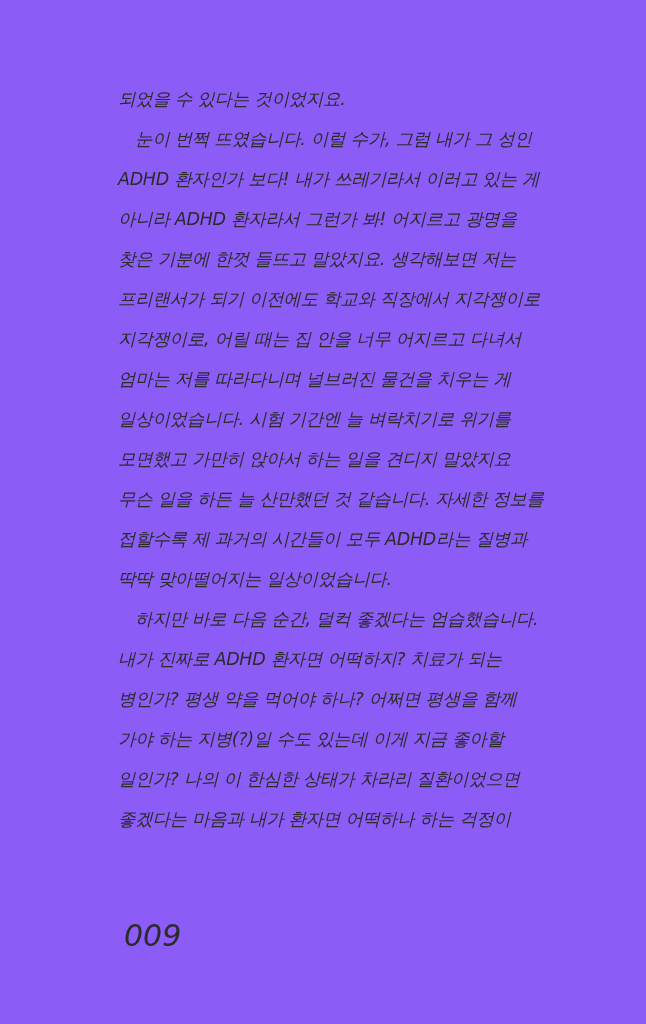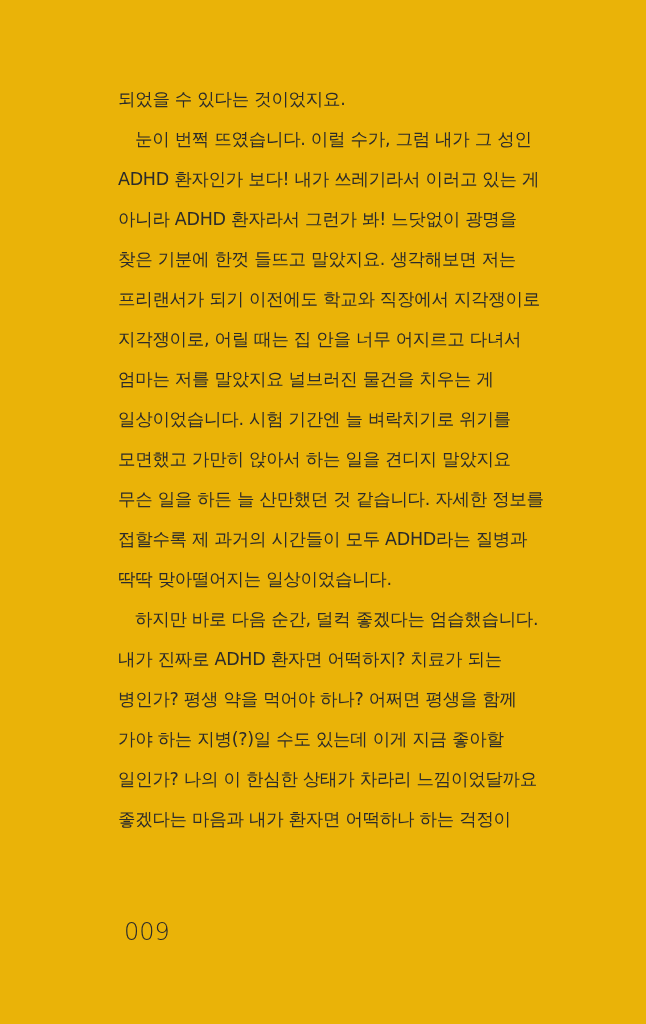--- a/index.html
+++ b/index.html
@@ -21,7 +21,8 @@
       top: 0;
       width: 646px;
       height: 1024px;
-      background: #eab308;
+      background: #8b5cf6;
+      font-style: italic;
     }
     .text-block {
       position: absolute;

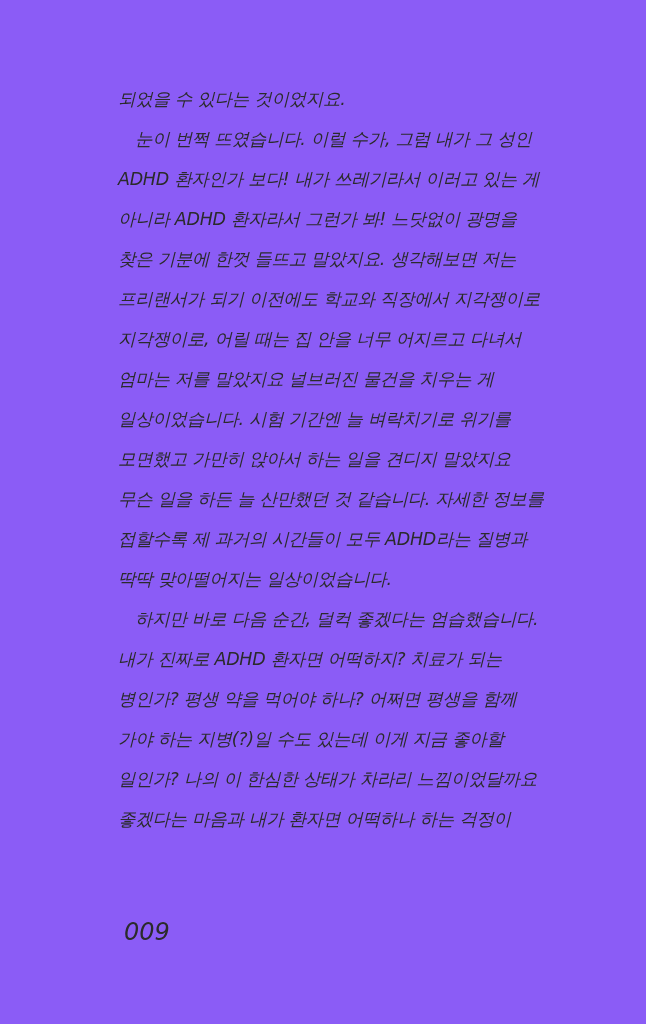--- a/index.html
+++ b/index.html
@@ -62,7 +62,7 @@
     <div class="line" style="top:0px">되었을 수 있다는 것이었지요.</div>
     <div class="line indent" style="top:40px">눈이 번쩍 뜨였습니다. 이럴 수가, 그럼 내가 그 성인</div>
     <div class="line" style="top:80px">ADHD 환자인가 보다! 내가 쓰레기라서 이러고 있는 게</div>
-    <div class="line" style="top:120px">아니라 ADHD 환자라서 그런가 봐! 느닷없이 광명을</div>
+    <div class="line" style="top:120px">아니라 ADHD 환자라서 그런가 봐! 어지르고 광명을</div>
     <div class="line" style="top:160px">찾은 기분에 한껏 들뜨고 말았지요. 생각해보면 저는</div>
     <div class="line" style="top:200px">프리랜서가 되기 이전에도 학교와 직장에서 지각쟁이로</div>
     <div class="line" style="top:240px">지각쟁이로, 어릴 때는 집 안을 너무 어지르고 다녀서</div>

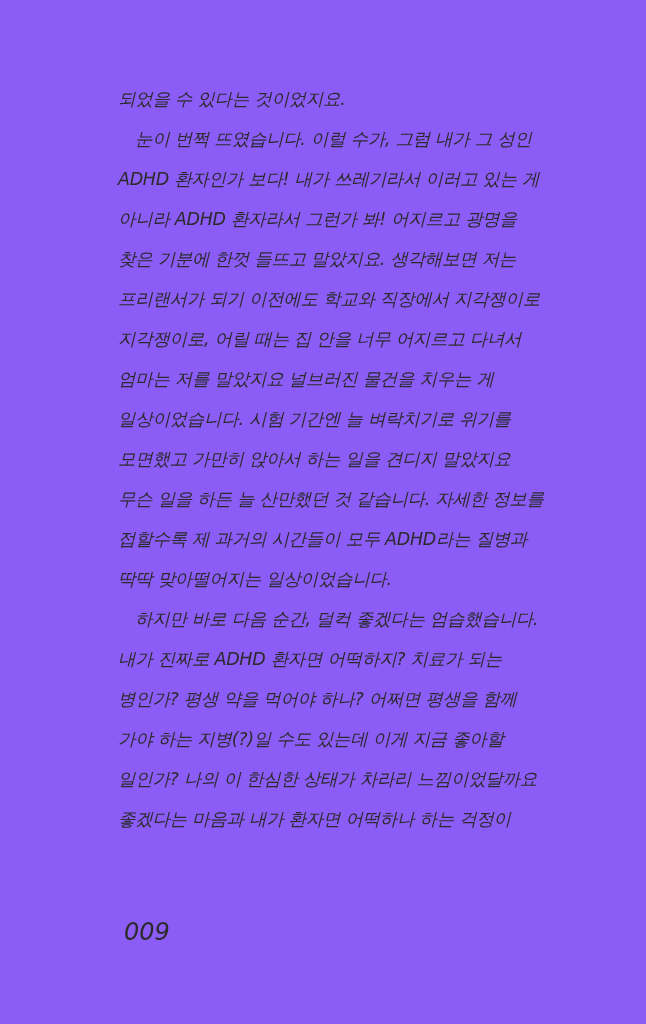--- a/index.html
+++ b/index.html
@@ -66,7 +66,7 @@
     <div class="line" style="top:160px">찾은 기분에 한껏 들뜨고 말았지요. 생각해보면 저는</div>
     <div class="line" style="top:200px">프리랜서가 되기 이전에도 학교와 직장에서 지각쟁이로</div>
     <div class="line" style="top:240px">지각쟁이로, 어릴 때는 집 안을 너무 어지르고 다녀서</div>
-    <div class="line" style="top:280px">엄마는 저를 말았지요 널브러진 물건을 치우는 게</div>
+    <div class="line" style="top:280px">엄마는 저를 따라다니며 널브러진 물건을 치우는 게</div>
     <div class="line" style="top:320px">일상이었습니다. 시험 기간엔 늘 벼락치기로 위기를</div>
     <div class="line" style="top:360px">모면했고 가만히 앉아서 하는 일을 견디지 말았지요</div>
     <div class="line" style="top:400px">무슨 일을 하든 늘 산만했던 것 같습니다. 자세한 정보를</div>

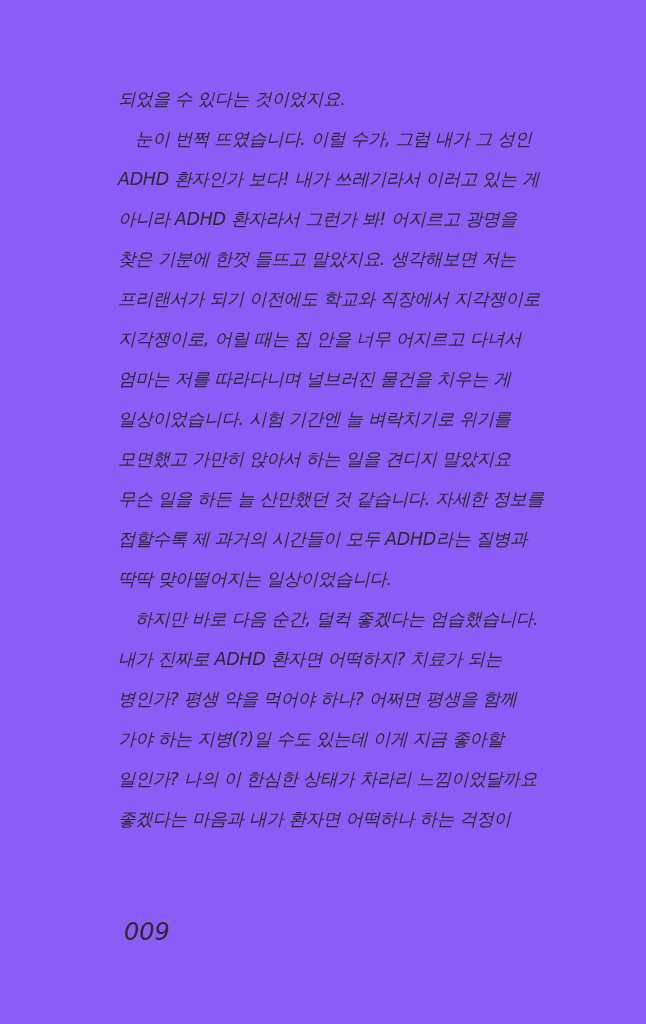--- a/index.html
+++ b/index.html
@@ -76,7 +76,7 @@
     <div class="line" style="top:560px">내가 진짜로 ADHD 환자면 어떡하지? 치료가 되는</div>
     <div class="line" style="top:600px">병인가? 평생 약을 먹어야 하나? 어쩌면 평생을 함께</div>
     <div class="line" style="top:640px">가야 하는 지병(?)일 수도 있는데 이게 지금 좋아할</div>
-    <div class="line" style="top:680px">일인가? 나의 이 한심한 상태가 차라리 느낌이었달까요</div>
+    <div class="line" style="top:680px">일인가? 나의 이 한심한 상태가 차라리 질환이었으면</div>
     <div class="line" style="top:720px">좋겠다는 마음과 내가 환자면 어떡하나 하는 걱정이</div>
   </div>
 

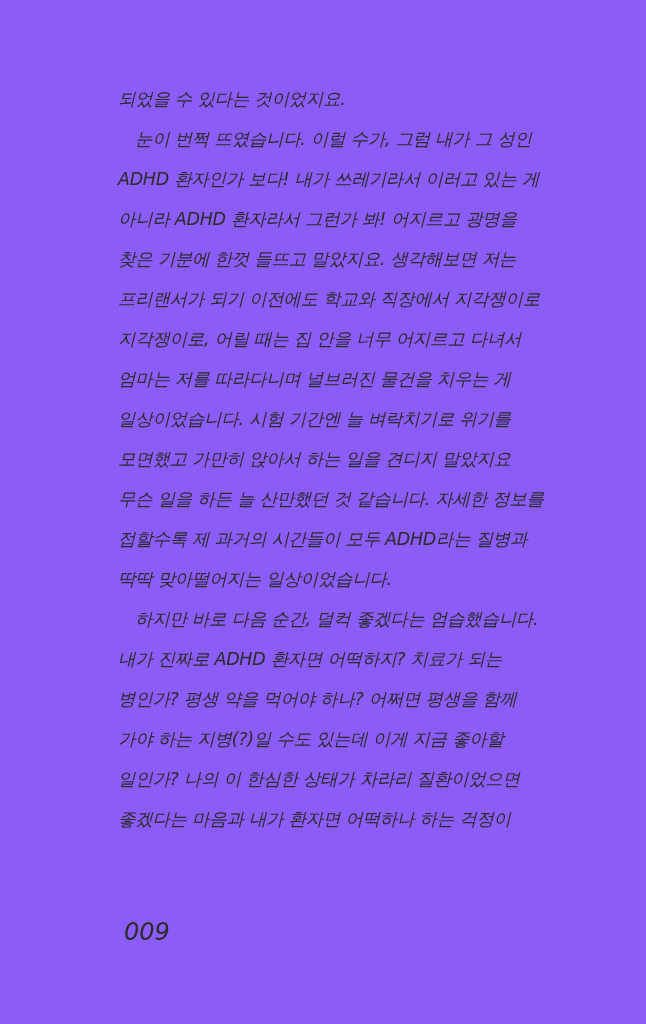--- a/index.html
+++ b/index.html
@@ -48,7 +48,7 @@
       left: 124px;
       top: 918px;
       font-family: "DejaVu Sans", sans-serif;
-      font-size: 24px;
+      font-size: 30px;
       font-weight: 300;
       color: #2b2b2b;
       letter-spacing: 0px;

